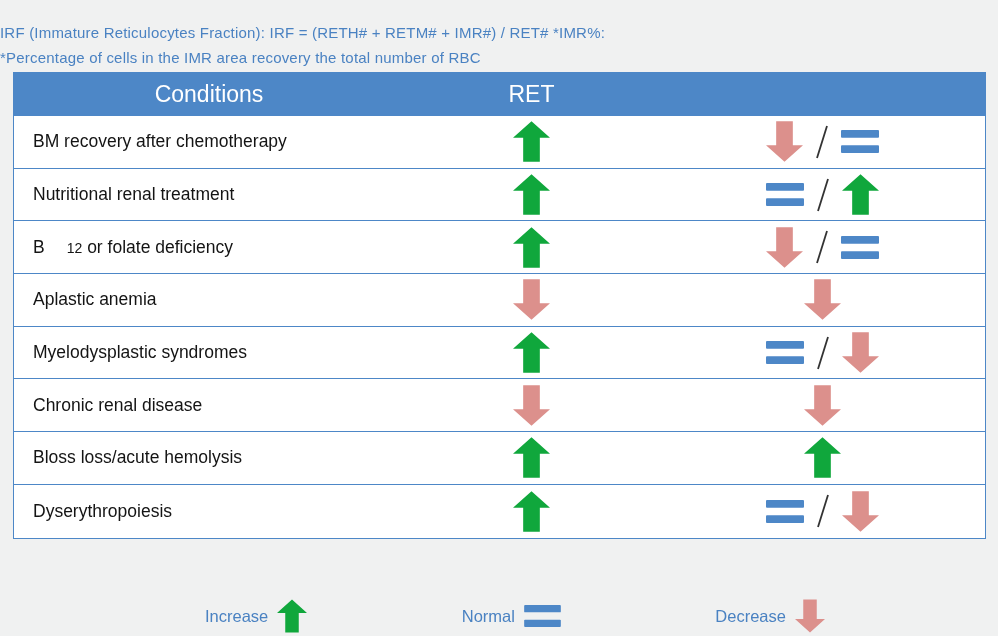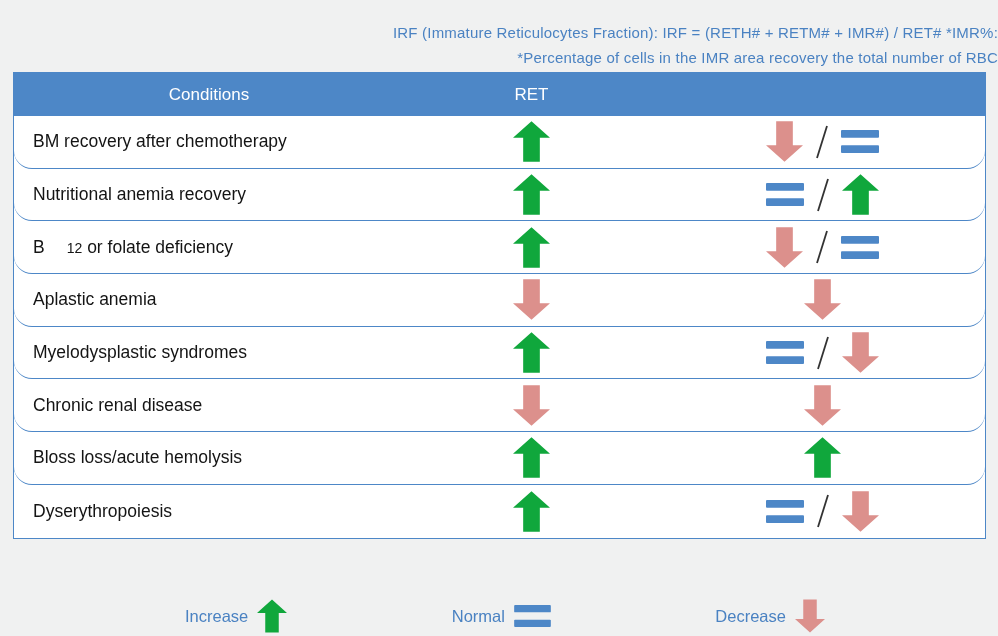--- a/index.html
+++ b/index.html
@@ -18,7 +18,7 @@
   }
   .title-block {
     padding-top: 21px;
-    text-align: right;
+    text-align: left;
     color: var(--title-blue, #4a82c2);
     font-size: 15px;
     line-height: 24.5px;

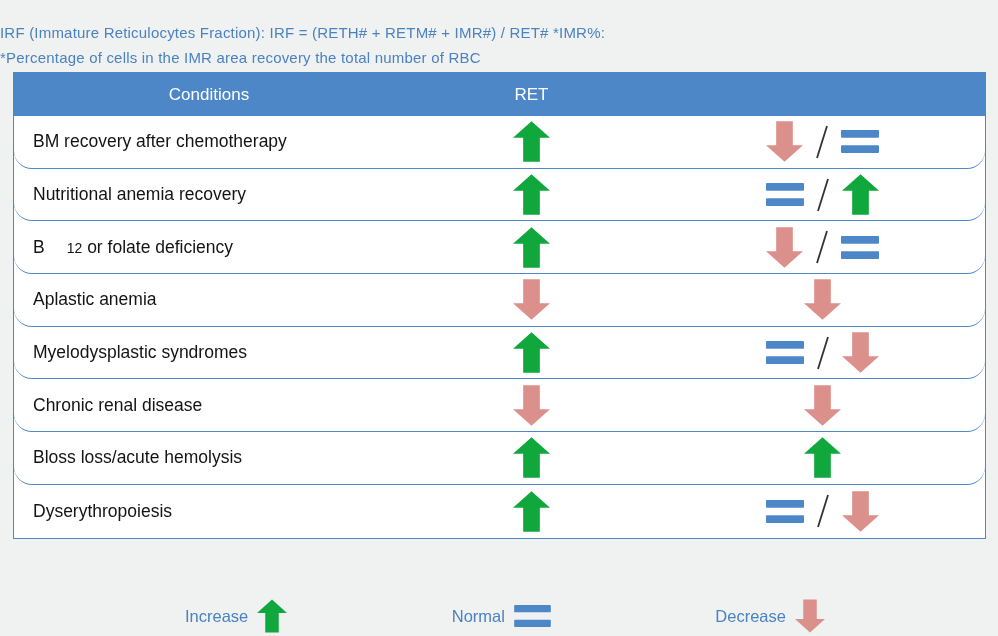--- a/index.html
+++ b/index.html
@@ -39,7 +39,7 @@
     height: 43px;
     background: var(--accent, #4d87c7);
     color: #ffffff;
-    font-size: 17px;
+    font-size: 23px;
     align-items: center;
   }
   .thead .th { text-align: center; }

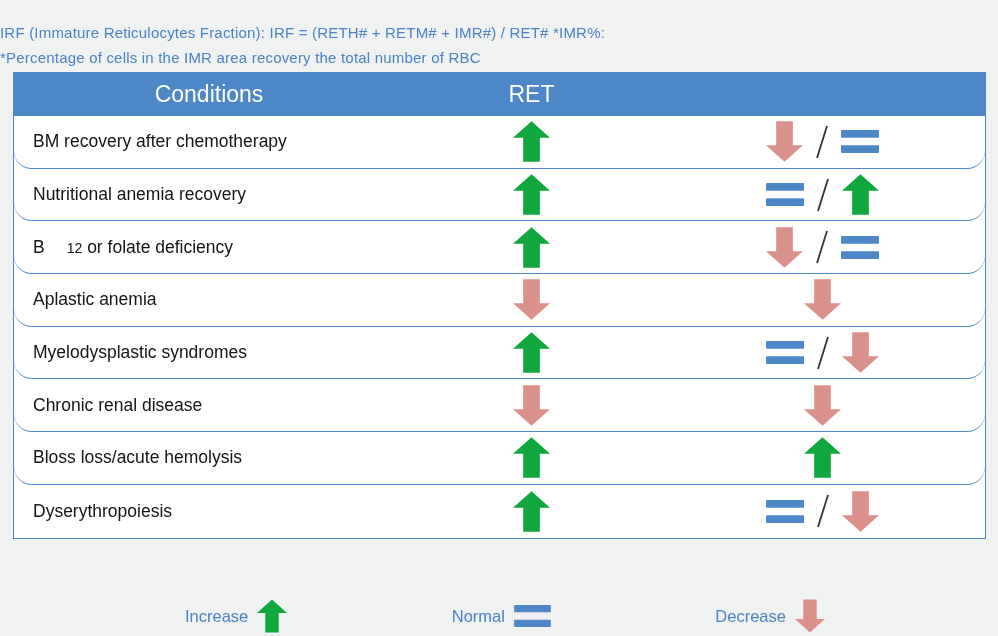--- a/index.html
+++ b/index.html
@@ -51,7 +51,6 @@
     border-bottom: 1px solid var(--accent, #4d87c7);
     background: #ffffff;
     align-items: center;
-    border-radius: 18px;
   }
   .row:last-child { border-bottom: none; }
   .cell.cond {

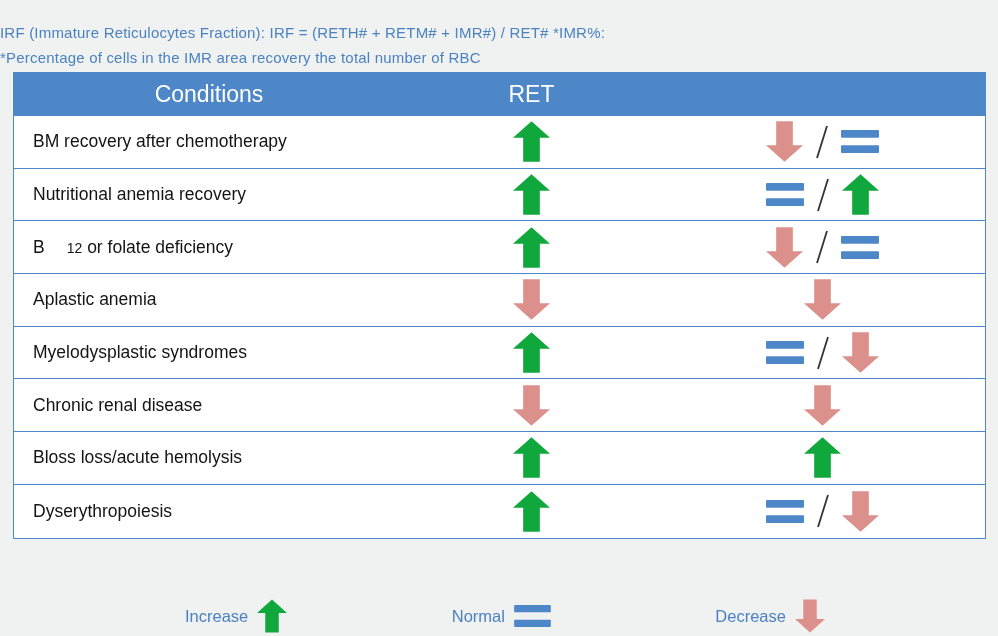--- a/index.html
+++ b/index.html
@@ -129,7 +129,7 @@
           </div>
         </div>
         <div class="row">
-          <div class="cell cond"><span>Nutritional anemia recovery</span></div>
+          <div class="cell cond"><span>Nutritional renal treatment</span></div>
           <div class="cell icons">
             <svg viewBox="0 0 40 44" class="arrow up">
               <polygon points="20,0 40,18 29,18 29,44 11,44 11,18 0,18" fill="#10a73c"></polygon>

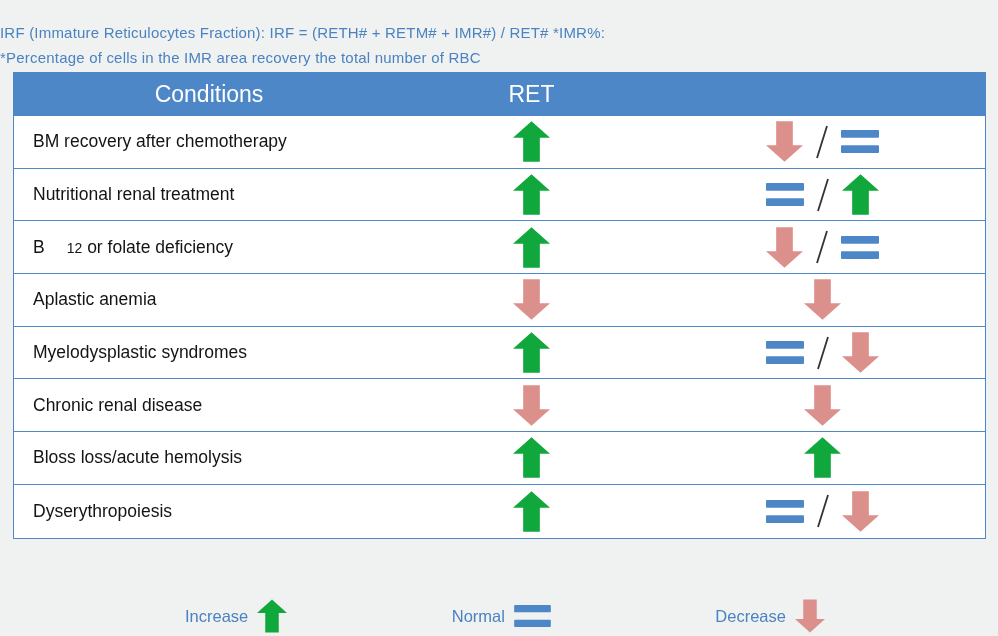--- a/index.html
+++ b/index.html
@@ -88,6 +88,7 @@
   .lg-label {
     color: var(--title-blue, #4a82c2);
     font-size: 16.5px;
+    margin-left: 20px;
   }
   .lg-item svg.arrow  { width: 30px; height: 40px; display: block; }
   .lg-item svg.equals { width: 37px; height: 22px; display: block; }

